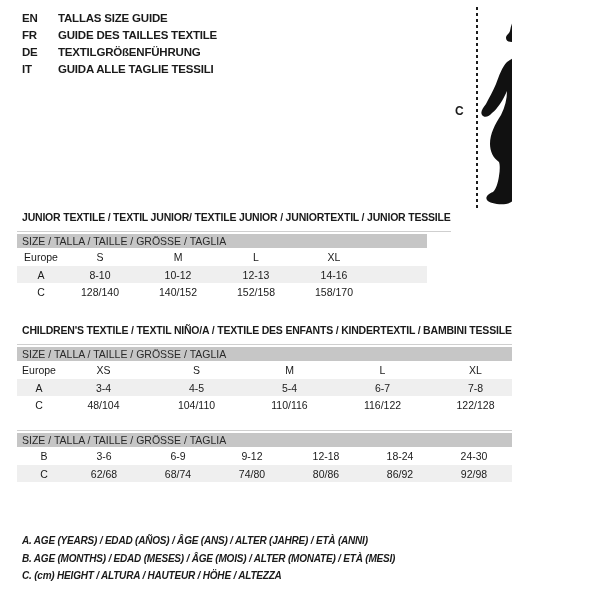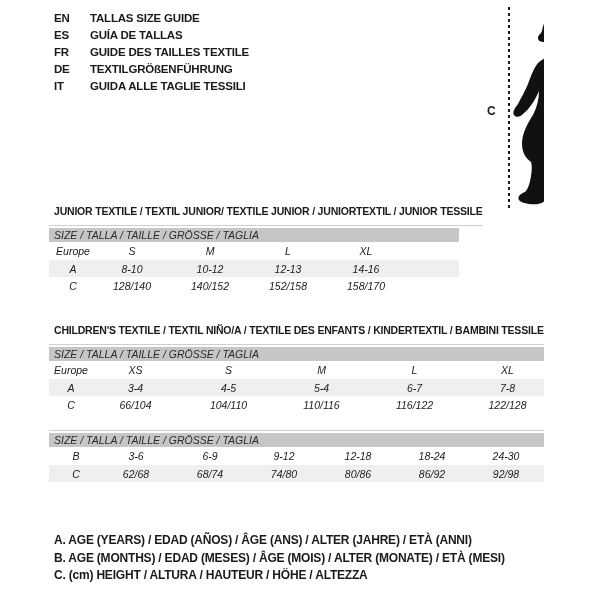--- a/index.html
+++ b/index.html
@@ -4,7 +4,7 @@
 <style>
   html,body{margin:0;padding:0;background:#fff;}
   #page{position:relative;width:512px;height:600px;background:#ffffff;overflow:hidden;
-        font-family:"Liberation Sans",sans-serif;color:#1a1a1a;margin-left:32px;}
+        font-family:"Liberation Sans",sans-serif;color:#1a1a1a;}
 
   
   .lang-list{position:absolute;top:10px;left:22px;}

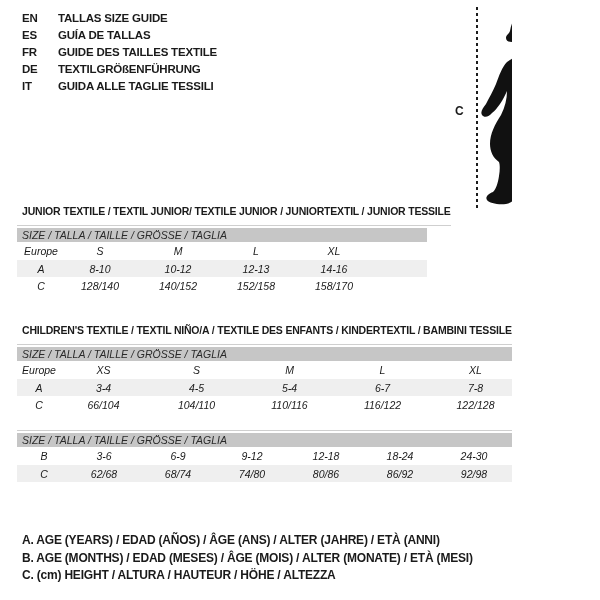--- a/index.html
+++ b/index.html
@@ -54,10 +54,6 @@
       <span class="lang-title">TALLAS SIZE GUIDE</span>
     </div>
     <div class="lang-row">
-      <span class="lang-code">ES</span>
-      <span class="lang-title">GUÍA DE TALLAS</span>
-    </div>
-    <div class="lang-row">
       <span class="lang-code">FR</span>
       <span class="lang-title">GUIDE DES TAILLES TEXTILE</span>
     </div>

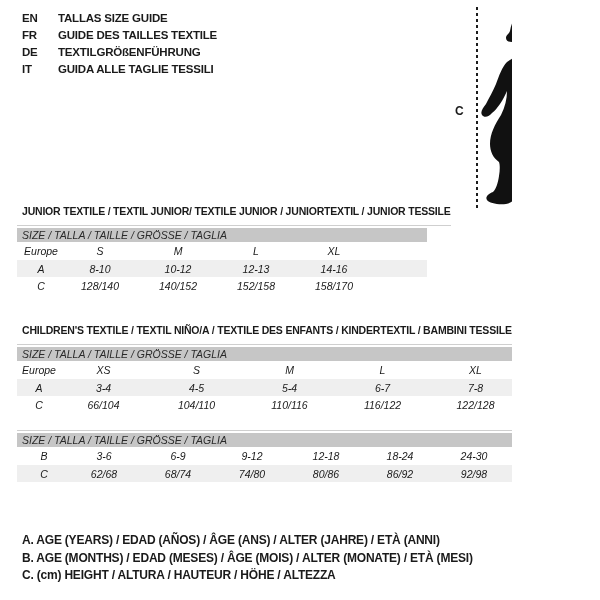--- a/index.html
+++ b/index.html
@@ -41,7 +41,7 @@
   .notes{position:absolute;left:22px;top:532px;}
   .note-line{font-size:12px;font-weight:bold;line-height:17.5px;letter-spacing:-0.2px;white-space:nowrap;}
 
-  #b1{top:205px;} #b2{top:324px;} #b3{top:426px;}
+  #b1{top:211px;} #b2{top:324px;} #b3{top:426px;}
 </style>
 </head>
 <body>

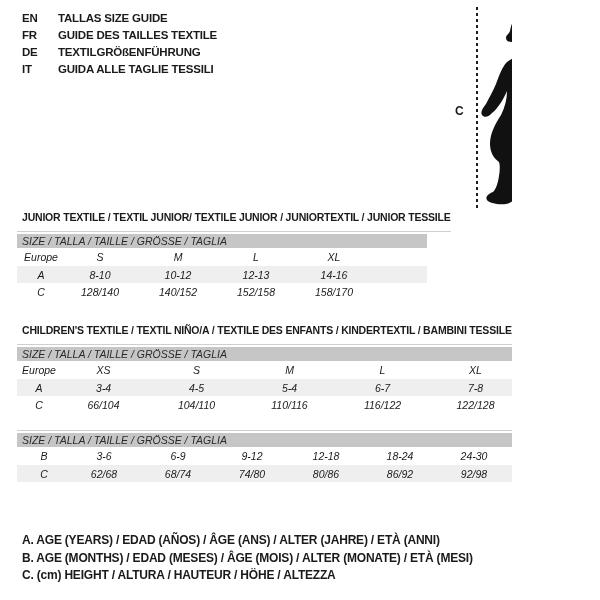--- a/index.html
+++ b/index.html
@@ -25,7 +25,7 @@
   .topline{border-top:1px solid #cfcfcf;margin-top:8px;}
   table.size-table{border-collapse:separate;border-spacing:0;table-layout:fixed;margin-top:2px;}
   .w410{width:410px;} .w570{width:570px;}
-  table.size-table td{font-size:10.5px;overflow:hidden;white-space:nowrap;font-style:italic;}
+  table.size-table td{font-size:10.5px;overflow:hidden;white-space:nowrap;}
   tr.bar-row td{background:#c6c6c6;color:#2a2a2a;height:13px;padding:0 0 1px 5px;text-align:left;}
   tr.cols-row td{height:16px;}
   tr.data-row td{height:15px;}

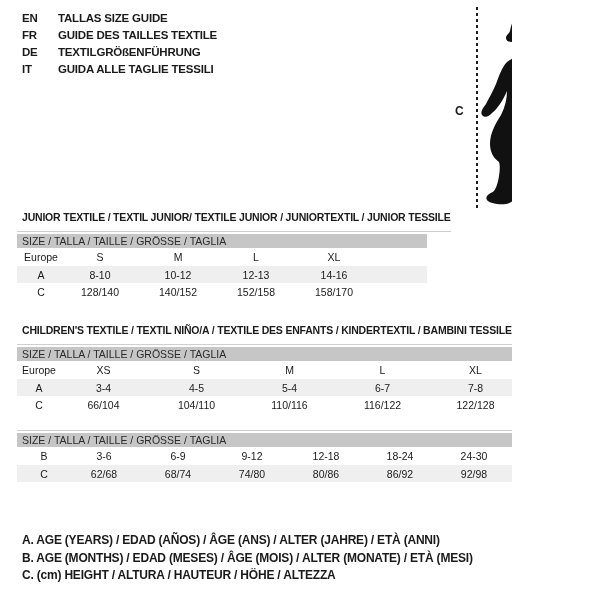--- a/index.html
+++ b/index.html
@@ -167,7 +167,7 @@
         </tr>
         <tr class="data-row">
           <td class="lab">C</td>
-          <td class="val">66/104</td>
+          <td class="val">48/104</td>
           <td class="val">104/110</td>
           <td class="val">110/116</td>
           <td class="val">116/122</td>

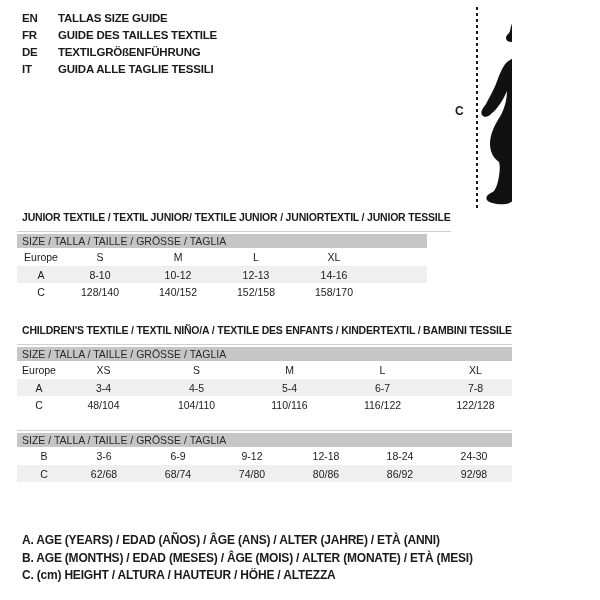--- a/index.html
+++ b/index.html
@@ -39,7 +39,7 @@
 
   
   .notes{position:absolute;left:22px;top:532px;}
-  .note-line{font-size:12px;font-weight:bold;line-height:17.5px;letter-spacing:-0.2px;white-space:nowrap;}
+  .note-line{font-size:10px;font-weight:bold;line-height:17.5px;letter-spacing:-0.2px;white-space:nowrap;font-style:italic;}
 
   #b1{top:211px;} #b2{top:324px;} #b3{top:426px;}
 </style>

